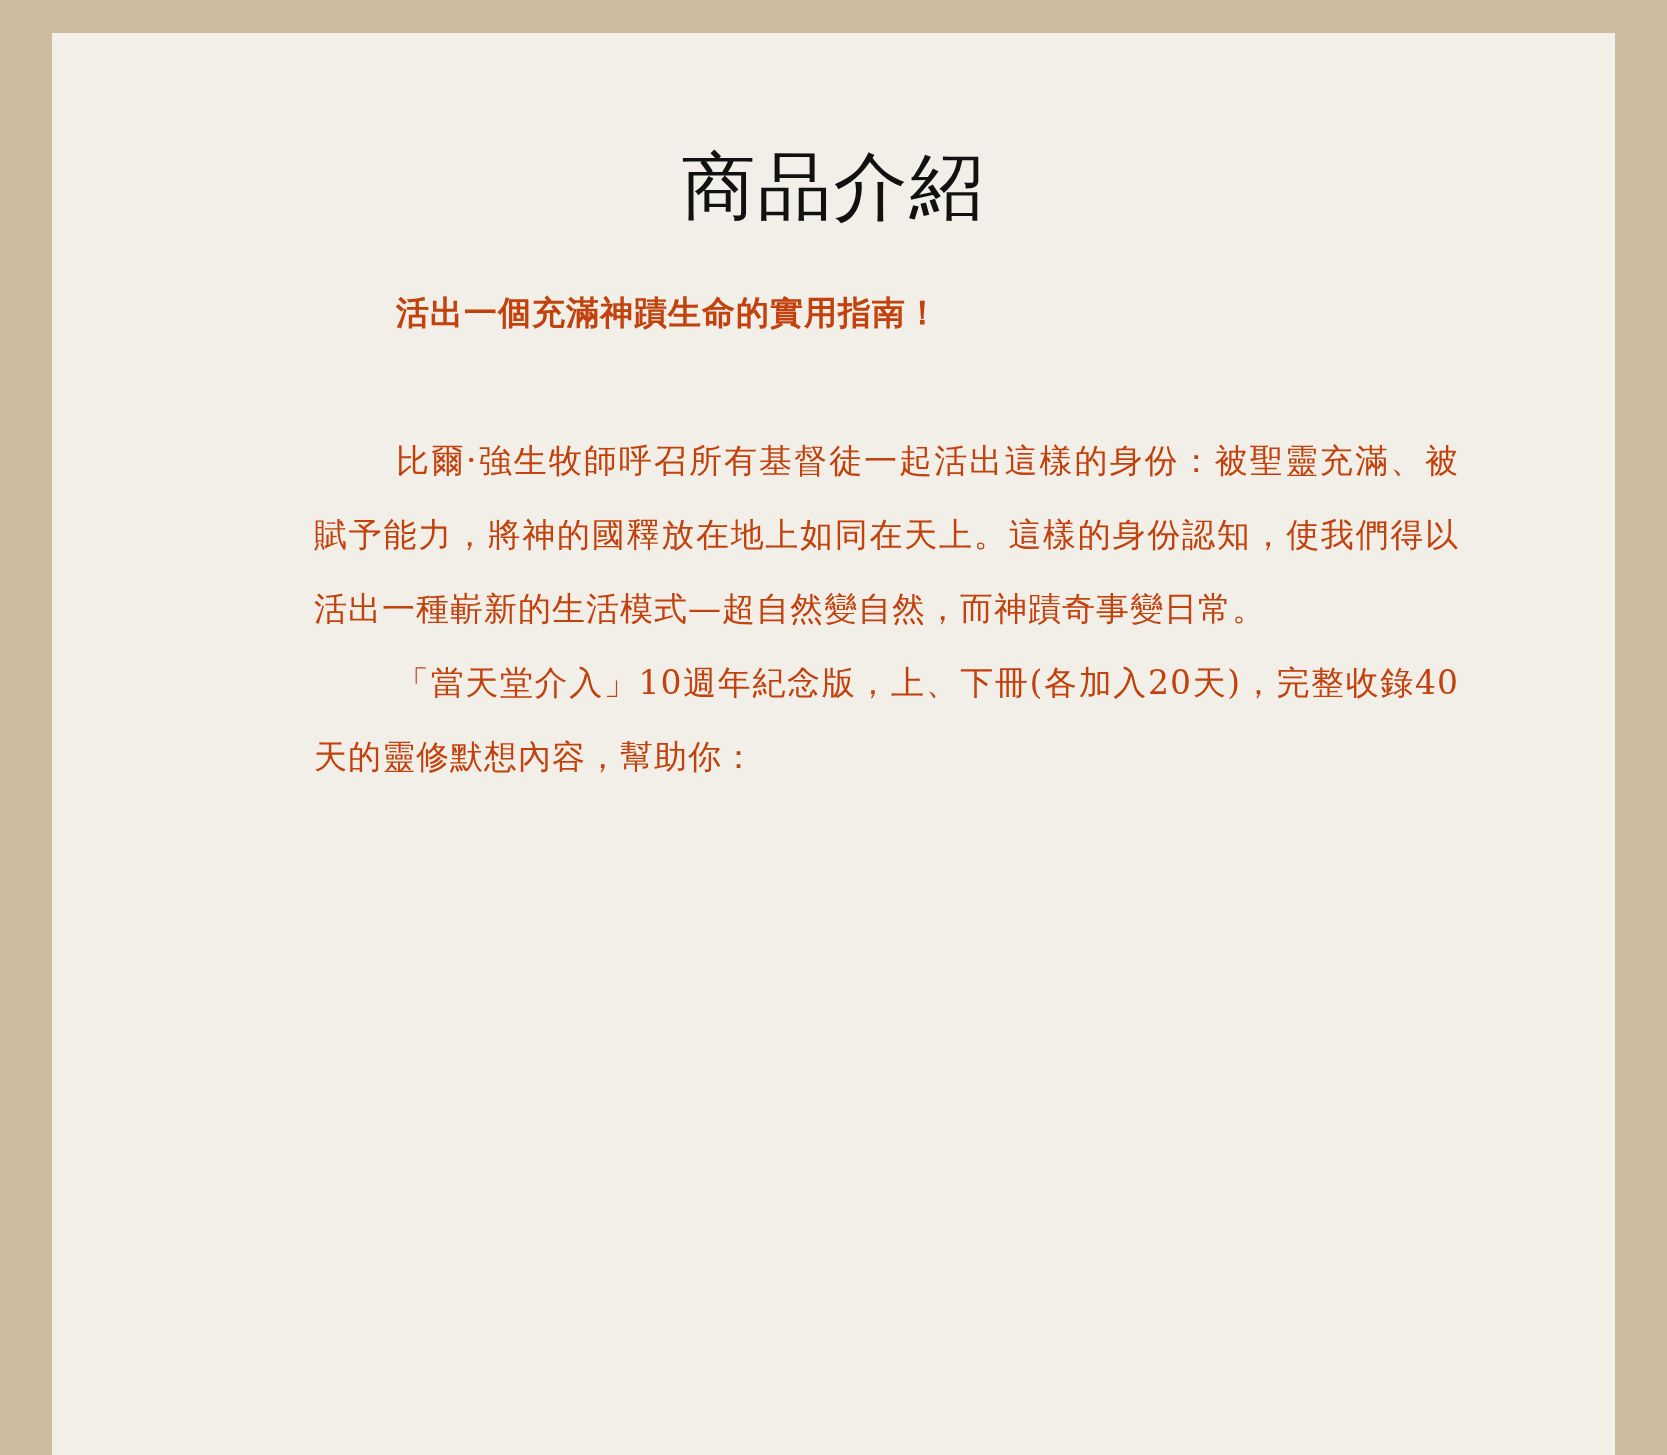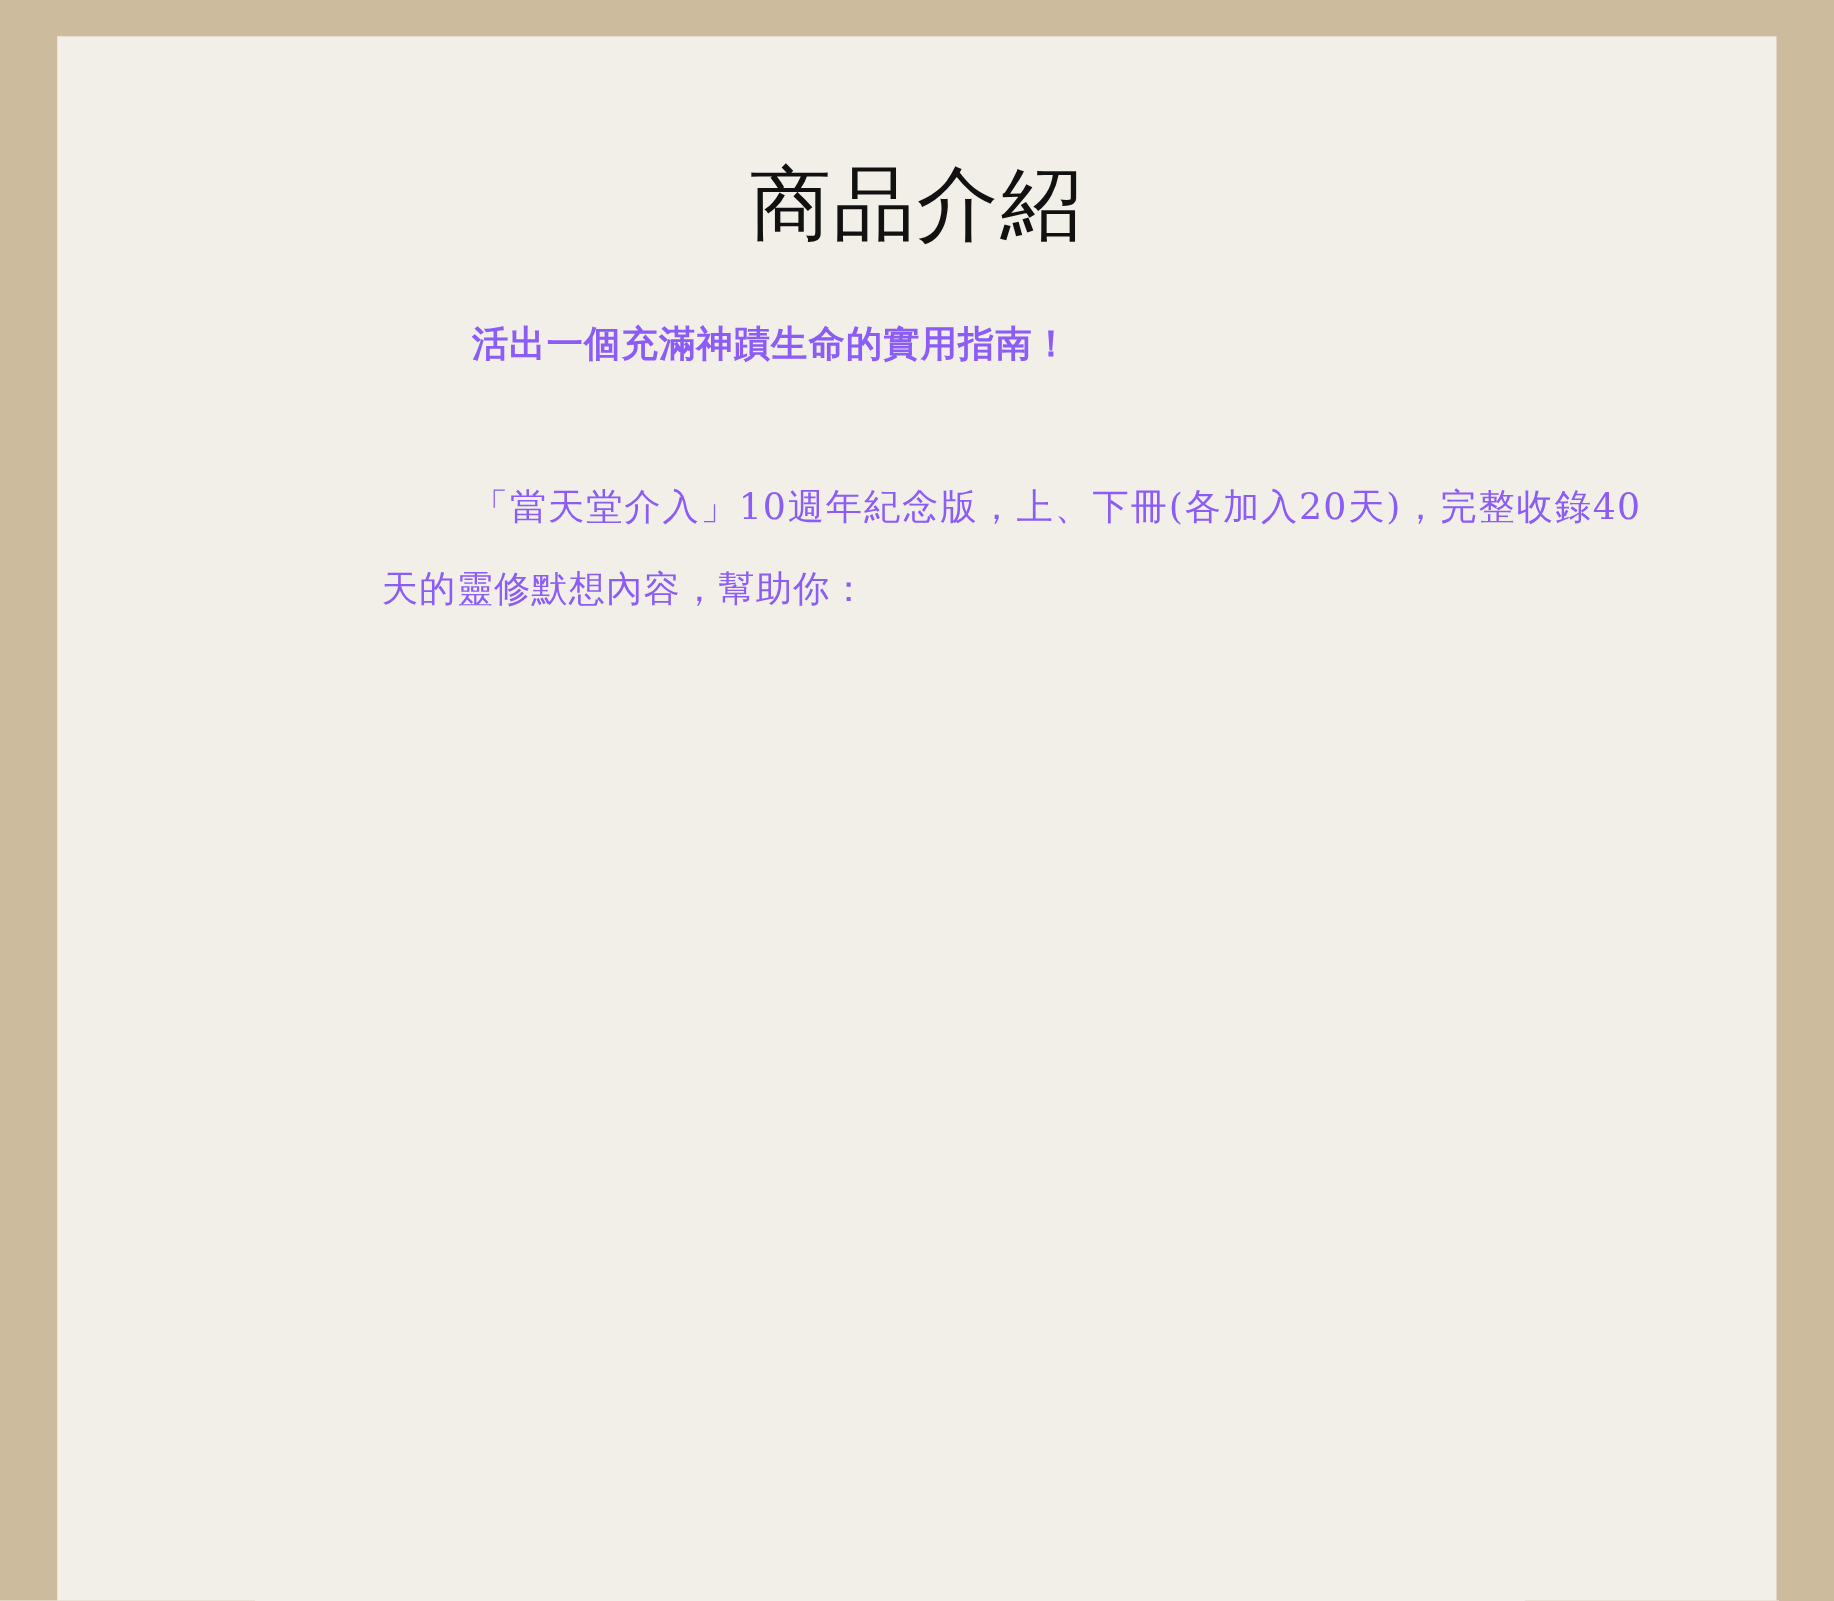--- a/index.html
+++ b/index.html
@@ -43,8 +43,7 @@
       width: 1145px;
       font-size: 33px;
       line-height: 74px;
-      color: #8b5cf6;
-      margin-left: 33px;
+      color: #c2410c;
     }
     .content p {
       margin: 0;

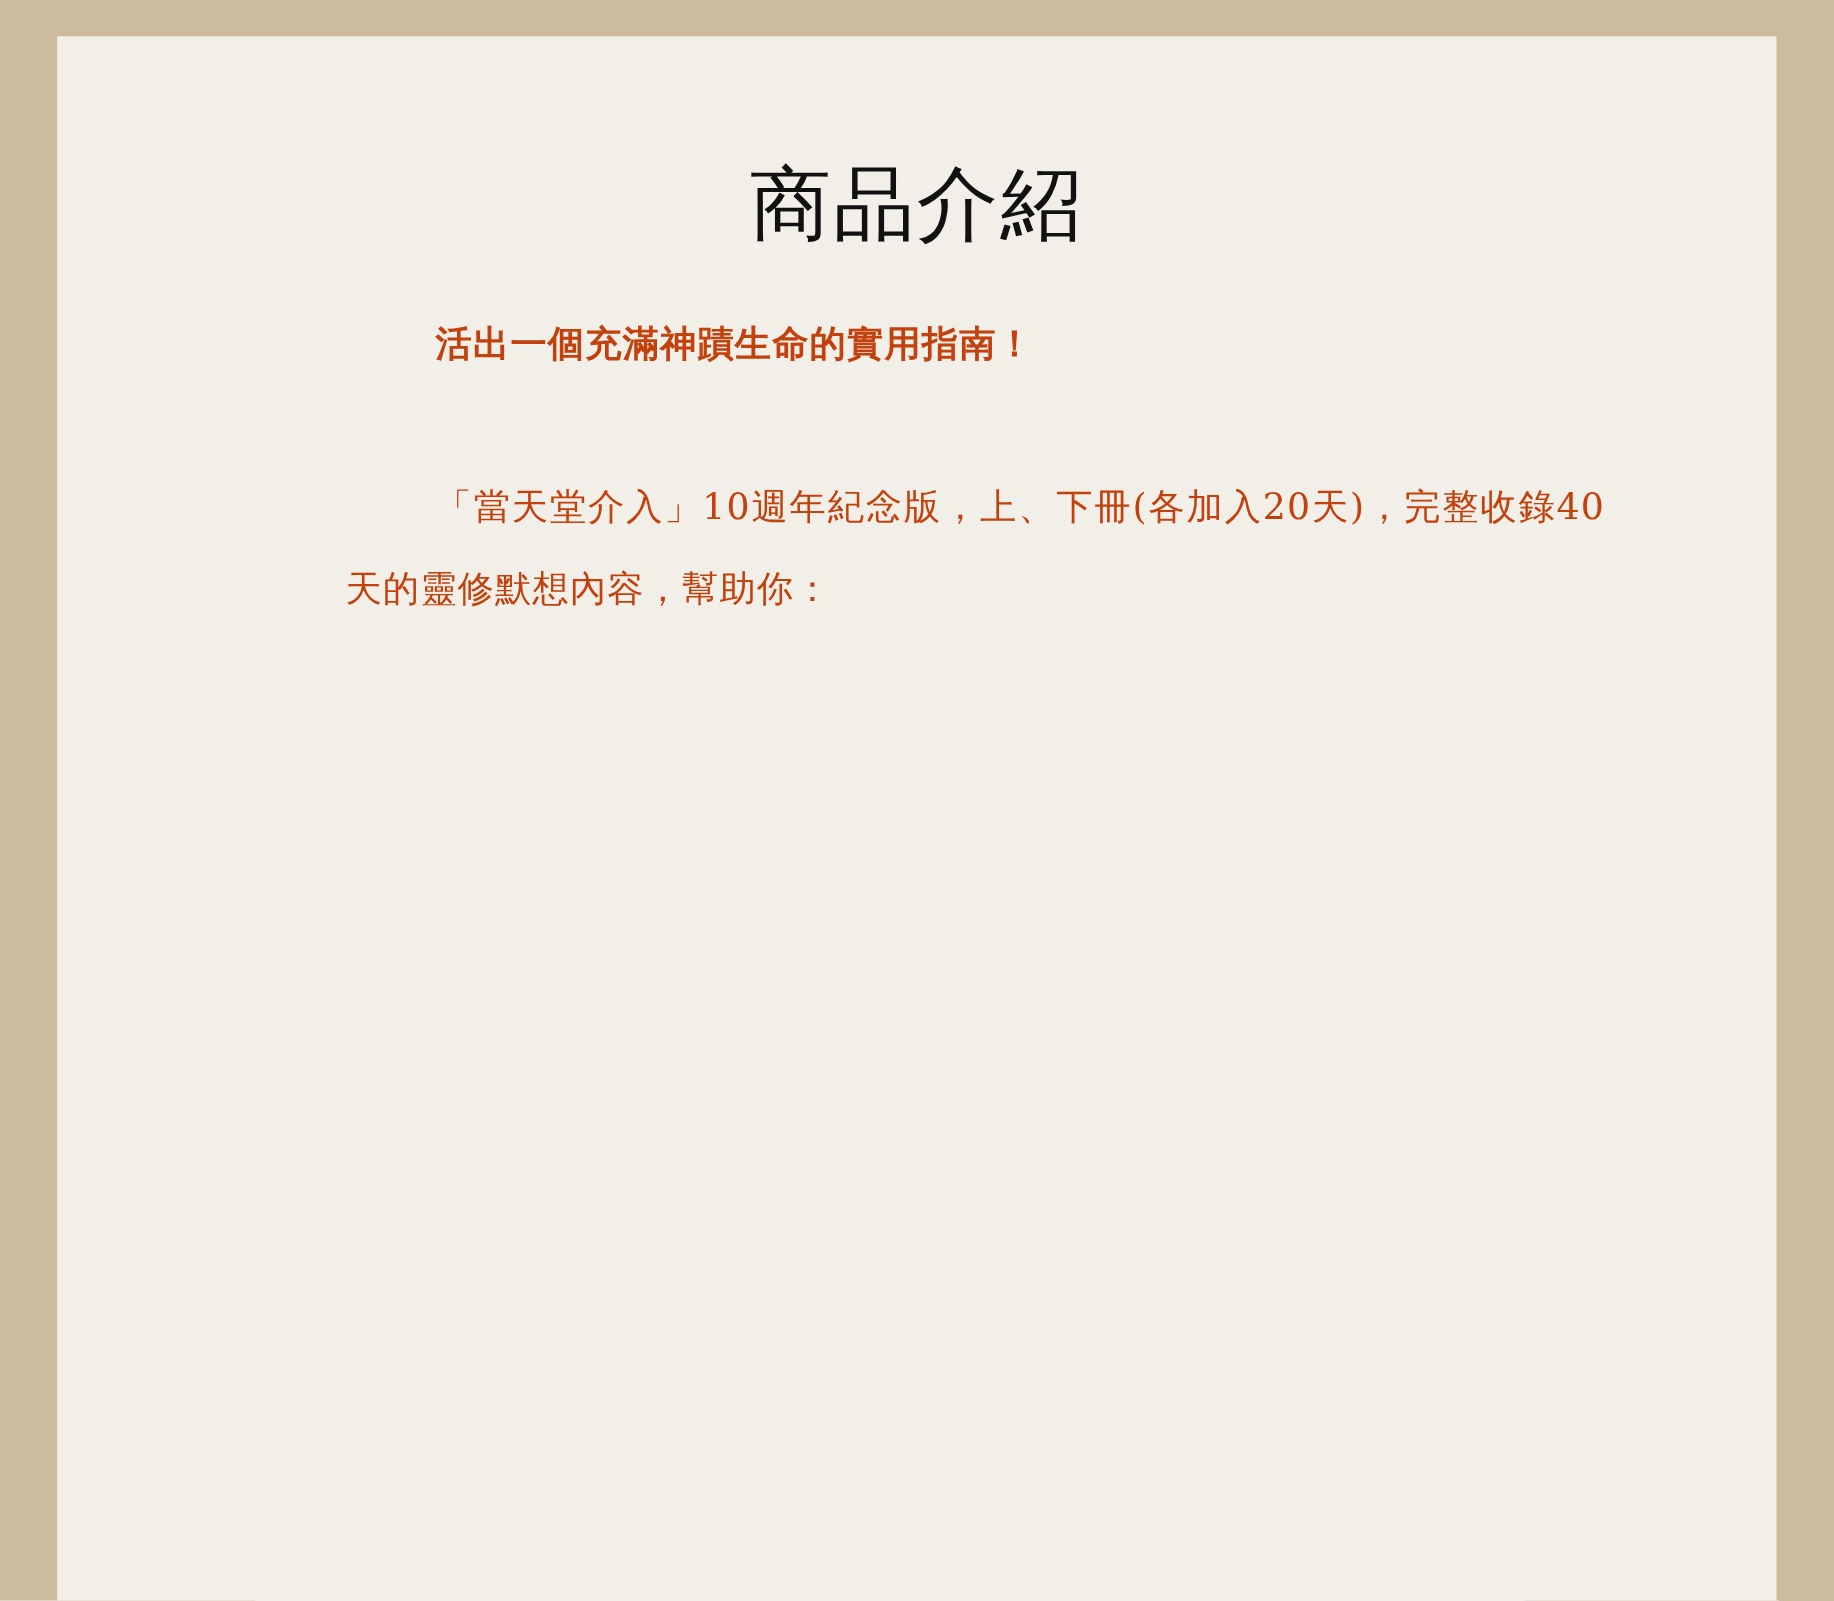--- a/index.html
+++ b/index.html
@@ -72,6 +72,7 @@
   <div class="content">
     <p class="subtitle">活出一個充滿神蹟生命的實用指南！</p>
 
+    <p class="indent">比爾·強生牧師呼召所有基督徒一起活出這樣的身份：被聖靈充滿、被賦予能力，將神的國釋放在地上如同在天上。這樣的身份認知，使我們得以活出一種嶄新的生活模式—超自然變自然，而神蹟奇事變日常。</p>
     <p class="indent">「當天堂介入」10週年紀念版，上、下冊(各加入20天)，完整收錄40天的靈修默想內容，幫助你：</p>
 
 

